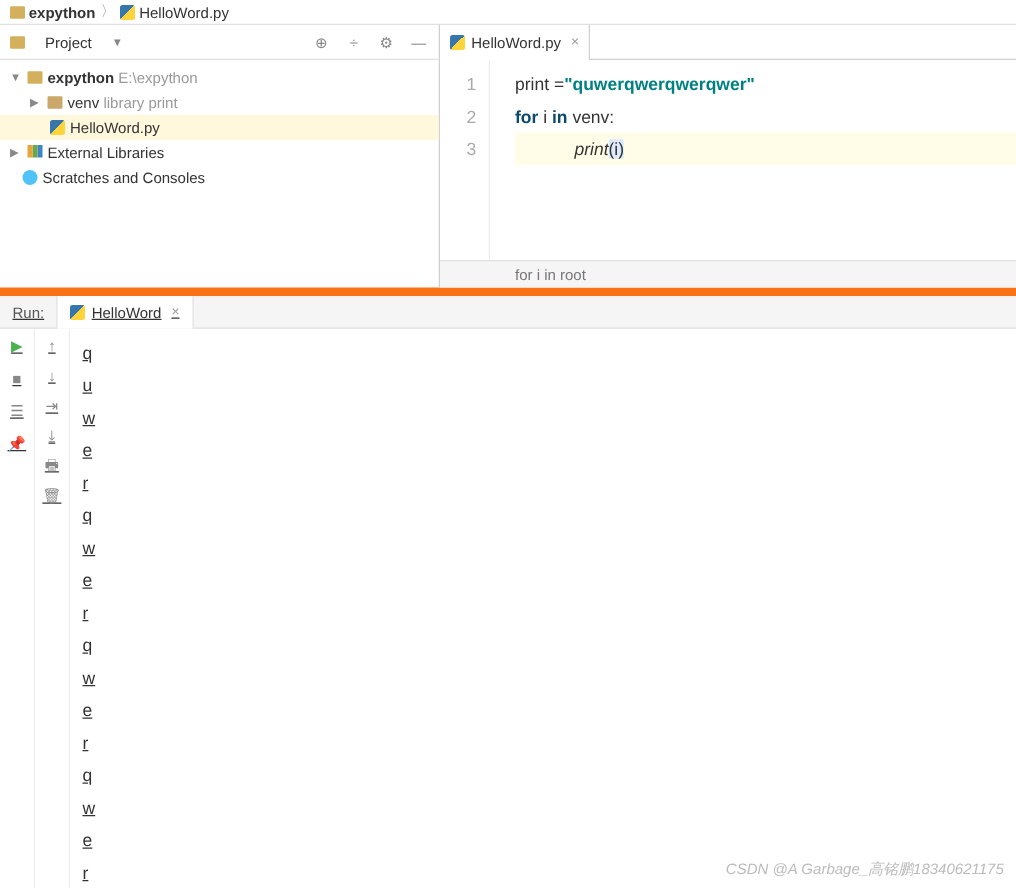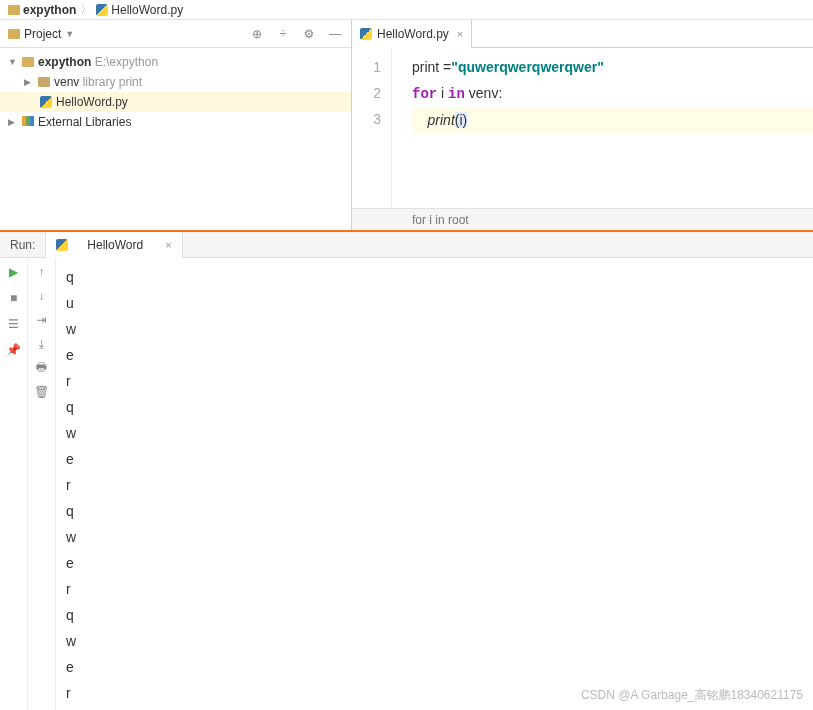--- a/index.html
+++ b/index.html
@@ -13,7 +13,7 @@
 .main-split { display: flex; height: 210px; }
 .left-panel { width: 352px; border-right: 1px solid #d0d0d0; display: flex; flex-direction: column; }
 .proj-header { height: 28px; display: flex; align-items: center; padding: 0 8px; border-bottom: 1px solid #e0e0e0; gap: 6px; }
-.proj-label { display: flex; align-items: center; gap: 4px; }
+.proj-label { display: flex; align-items: center; gap: 16px; }
 .proj-header-icons { margin-left: auto; display: flex; gap: 10px; color: #888; }
 .icon-btn { cursor: pointer; width: 16px; text-align: center; }
 .tree { padding: 4px 0; font-size: 12px; }

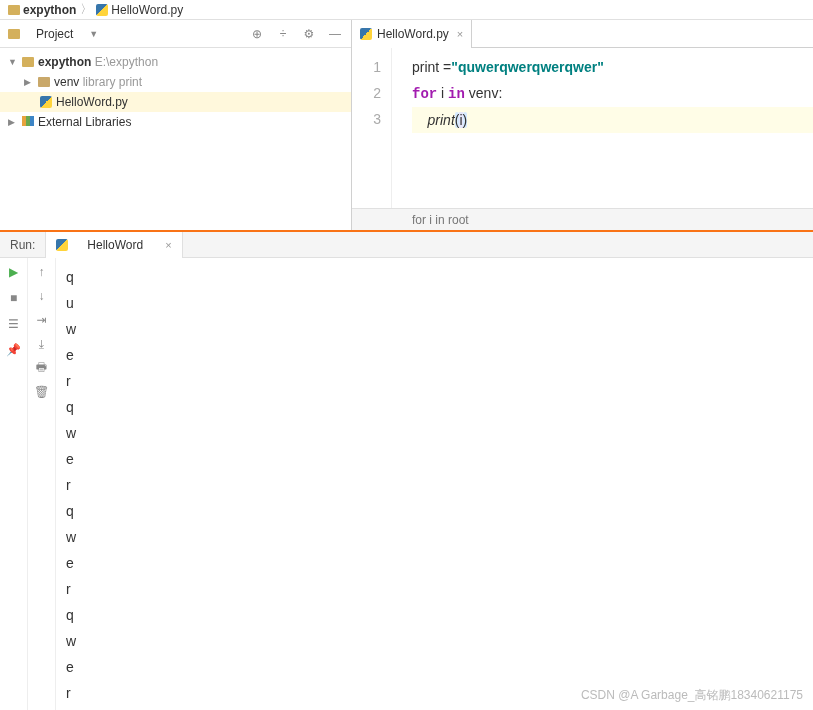--- a/index.html
+++ b/index.html
@@ -38,7 +38,7 @@
 .code { flex: 1; padding: 6px 0 0 20px; line-height: 26px; position: relative; }
 .code-line { white-space: pre; }
 .code-line.hl { background: #fffde7; width: 100%; }
-.kw { color: #a21caf; font-weight: bold; font-family: Liberation Mono, monospace; }
+.kw { color: #0c4a6e; font-weight: bold; }
 .str { color: #008080; font-weight: bold; }
 .fn { font-style: italic; }
 .paren-hl { background: #d6eaff; border-radius: 2px; }

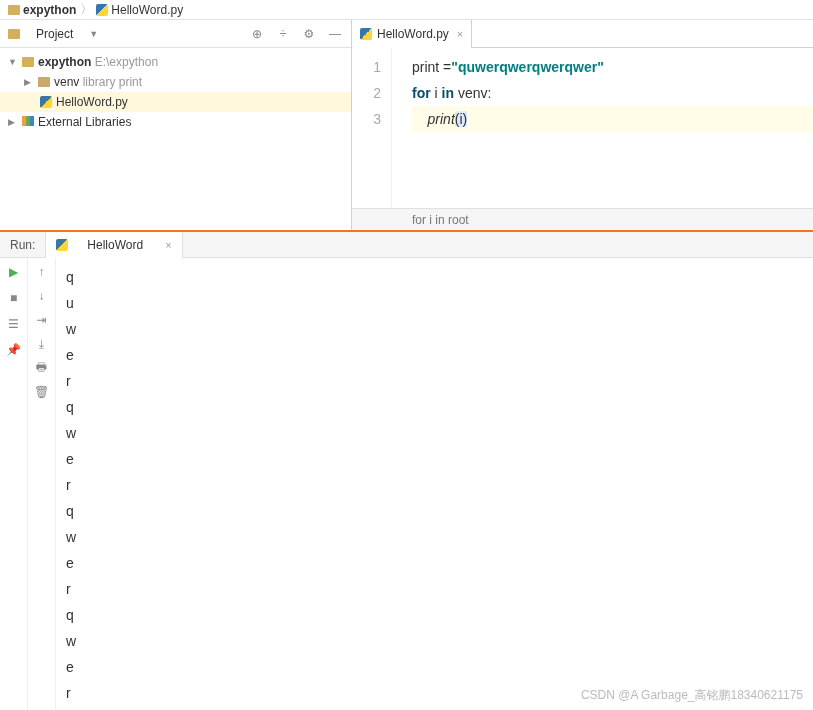--- a/index.html
+++ b/index.html
@@ -40,7 +40,7 @@
 .code-line.hl { background: #fffde7; width: 100%; }
 .kw { color: #0c4a6e; font-weight: bold; }
 .str { color: #008080; font-weight: bold; }
-.fn { font-style: italic; }
+.fn { font-style: italic; margin-left: 32px; }
 .paren-hl { background: #d6eaff; border-radius: 2px; }
 .var-hl { background: #e6e6fa; }
 .editor-status { height: 22px; background: #f5f5f5; border-top: 1px solid #e0e0e0; display: flex; align-items: center; padding-left: 60px; color: #777; font-size: 12px; }

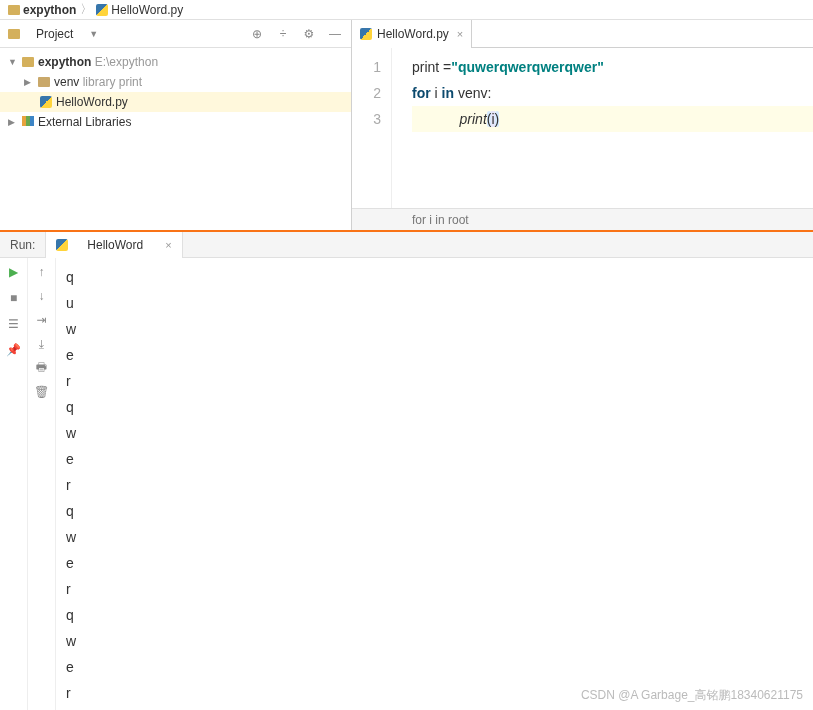--- a/index.html
+++ b/index.html
@@ -106,6 +106,10 @@
         <span class="lib-icon"></span>
         <span class="tree-label">External Libraries</span>
       </div>
+      <div class="tree-row" style="padding-left:18px">
+        <span class="scr-icon"></span>
+        <span class="tree-label">Scratches and Consoles</span>
+      </div>
     </div>
   </div>
 

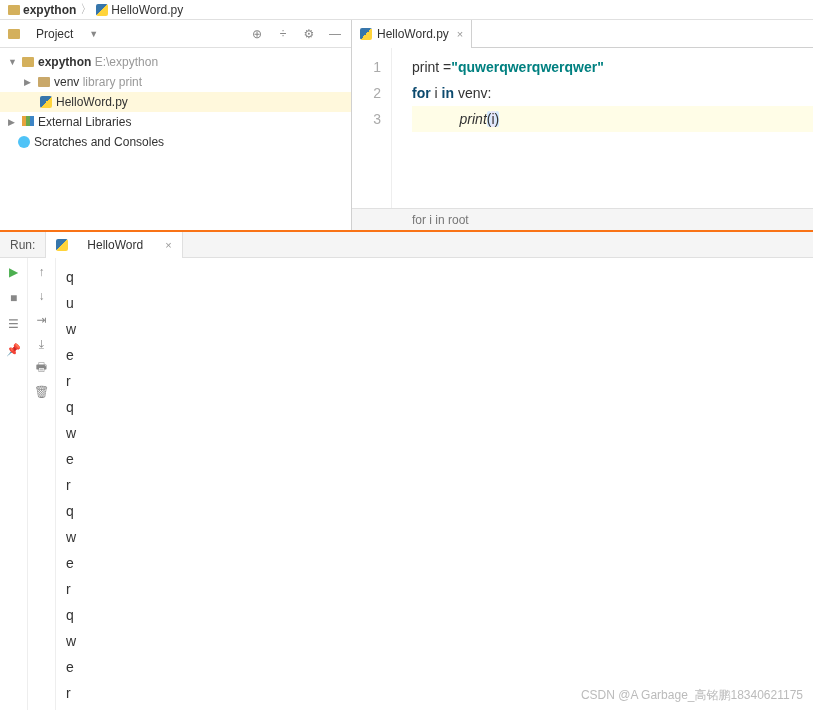--- a/index.html
+++ b/index.html
@@ -44,7 +44,7 @@
 .paren-hl { background: #d6eaff; border-radius: 2px; }
 .var-hl { background: #e6e6fa; }
 .editor-status { height: 22px; background: #f5f5f5; border-top: 1px solid #e0e0e0; display: flex; align-items: center; padding-left: 60px; color: #777; font-size: 12px; }
-.run-panel { border-top: 2px solid #f97316; height: 478px; display: flex; flex-direction: column; }
+.run-panel { border-top: 7px solid #f97316; height: 478px; display: flex; flex-direction: column; text-decoration: underline; }
 .run-header { height: 26px; background: #f5f5f5; border-bottom: 1px solid #e0e0e0; display: flex; align-items: center; }
 .run-label { padding: 0 10px; color: #555; }
 .run-tab { height: 26px; display: flex; align-items: center; padding: 0 10px; gap: 19px; background: #fff; border-right: 1px solid #e0e0e0; border-left: 1px solid #e0e0e0; }

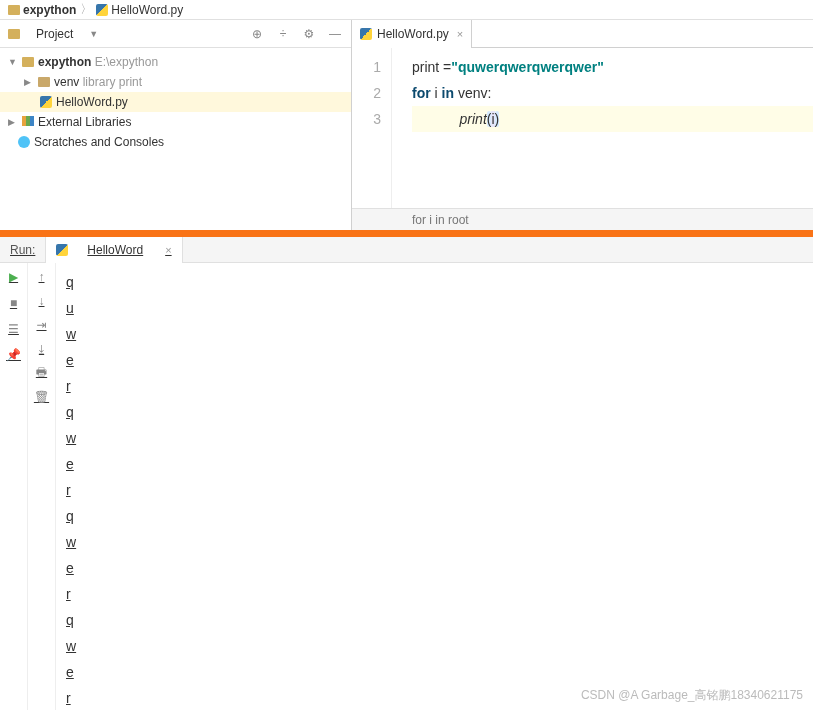--- a/index.html
+++ b/index.html
@@ -47,7 +47,7 @@
 .run-panel { border-top: 7px solid #f97316; height: 478px; display: flex; flex-direction: column; text-decoration: underline; }
 .run-header { height: 26px; background: #f5f5f5; border-bottom: 1px solid #e0e0e0; display: flex; align-items: center; }
 .run-label { padding: 0 10px; color: #555; }
-.run-tab { height: 26px; display: flex; align-items: center; padding: 0 10px; gap: 19px; background: #fff; border-right: 1px solid #e0e0e0; border-left: 1px solid #e0e0e0; }
+.run-tab { height: 26px; display: flex; align-items: center; padding: 0 10px; gap: 5px; background: #fff; border-right: 1px solid #e0e0e0; border-left: 1px solid #e0e0e0; }
 .run-body { flex: 1; display: flex; }
 .run-tools-col { width: 28px; border-right: 1px solid #eee; display: flex; flex-direction: column; align-items: center; padding-top: 6px; gap: 10px; color: #888; }
 .run-tools-col2 { width: 28px; border-right: 1px solid #eee; display: flex; flex-direction: column; align-items: center; padding-top: 6px; gap: 8px; color: #888; }

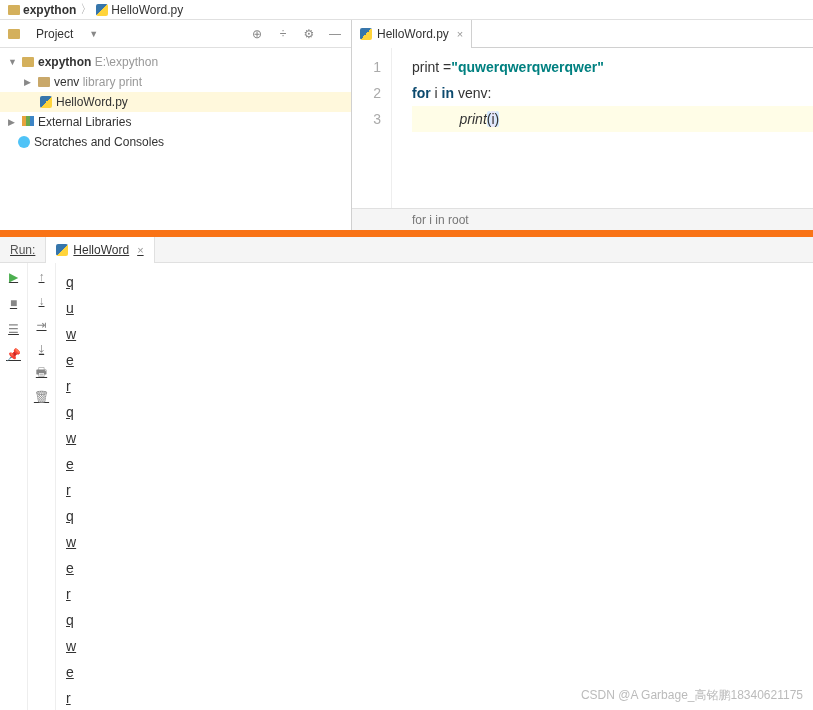--- a/index.html
+++ b/index.html
@@ -54,7 +54,7 @@
 .run-tools-col .green { color: #4caf50; }
 .tool-ico { width: 16px; height: 16px; display: flex; align-items: center; justify-content: center; font-size: 12px; cursor: pointer; }
 .run-output { flex: 1; padding: 6px 10px; font-family: Consolas, monospace; font-size: 14px; line-height: 26px; }
-.watermark { position: absolute; bottom: 6px; right: 10px; color: #bbb; font-size: 12px; pointer-events: none; }
+.watermark { position: absolute; bottom: 6px; right: 10px; color: #bbb; font-size: 12px; pointer-events: none; font-style: italic; }
 </style>
 </head>
 <body>

